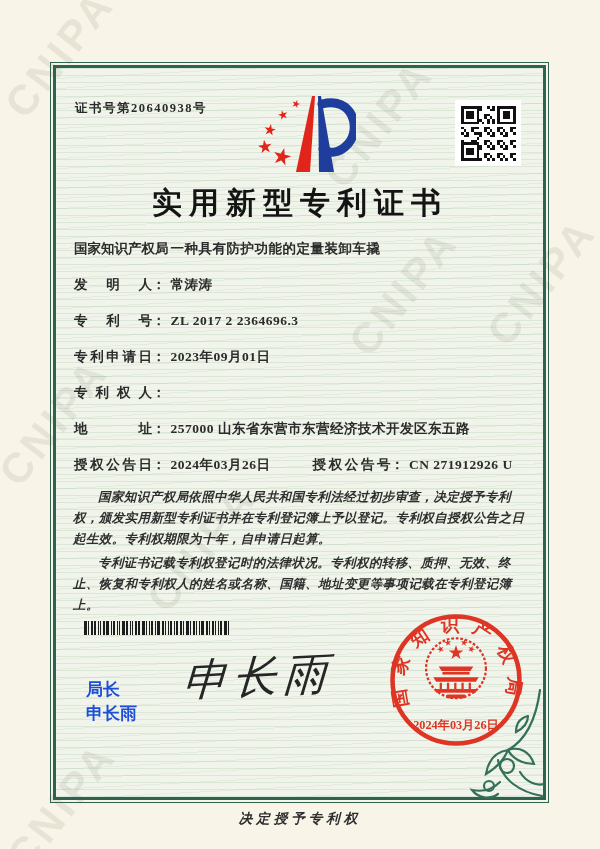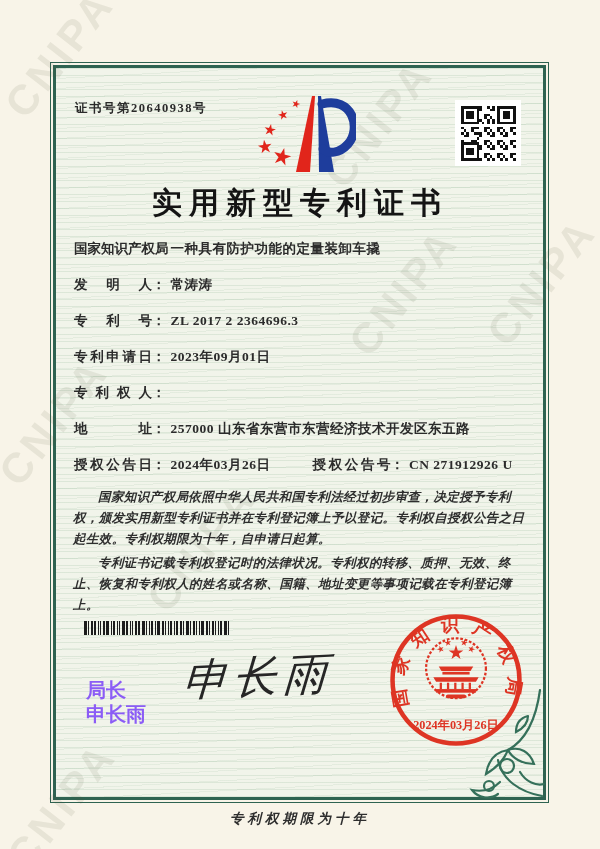--- a/index.html
+++ b/index.html
@@ -52,7 +52,7 @@
   .barcode i{display:block; height:100%; background:#1c1c1c;}
   
   .sig-block{position:absolute; left:86px; top:678px; z-index:2;
-    font-size:20px; font-weight:bold; line-height:24px; color:#8b5cf6;
+    font-size:17px; font-weight:bold; line-height:24px; color:#1d4ed8;
     font-family:"Liberation Sans","DejaVu Sans",sans-serif;}
   .autograph{position:absolute; left:183px; top:648px; z-index:2;
     font-size:44px; font-style:italic; letter-spacing:6px; color:#262626;

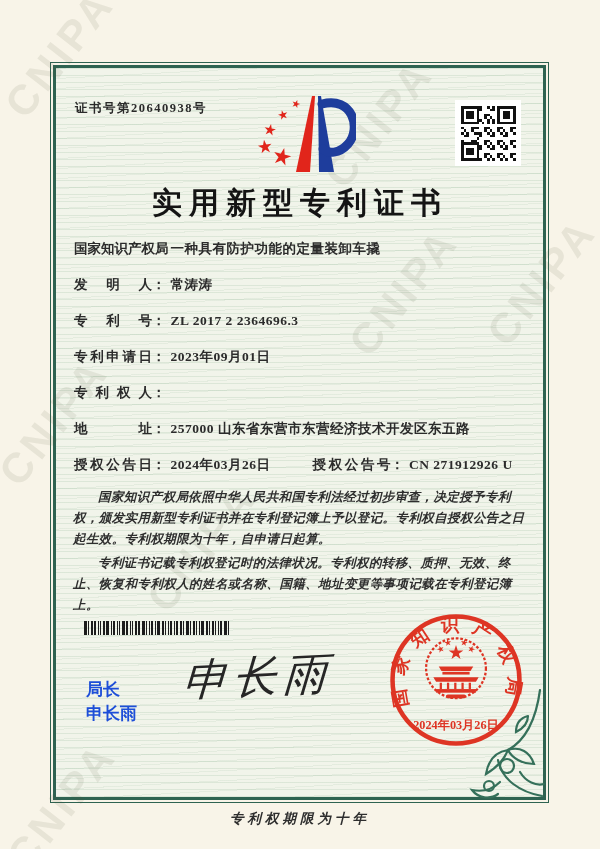--- a/index.html
+++ b/index.html
@@ -453,7 +453,7 @@
     <text x="75" y="129" text-anchor="middle" font-size="13.5" font-weight="bold" fill="#dd2b1a" font-family="Liberation Serif, DejaVu Serif, serif">2024年03月26日</text>
   </svg>
 
-  <div class="continuation">专利权期限为十年</div>
+  <div class="continuation">决定授予专利权</div>
 
 </div>
 

